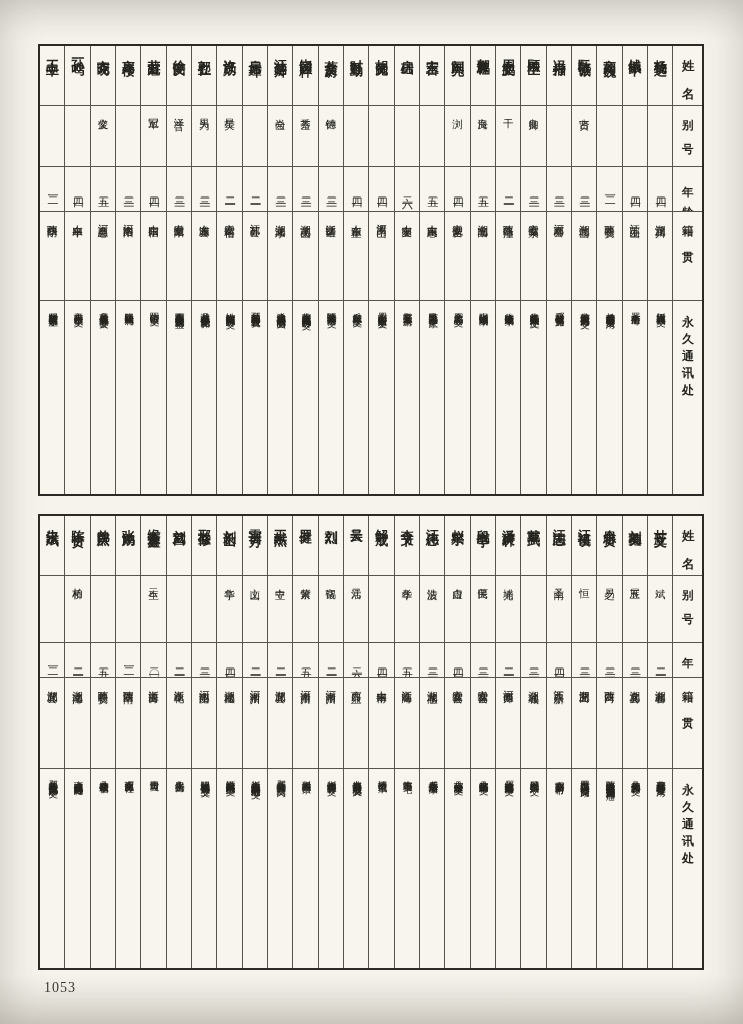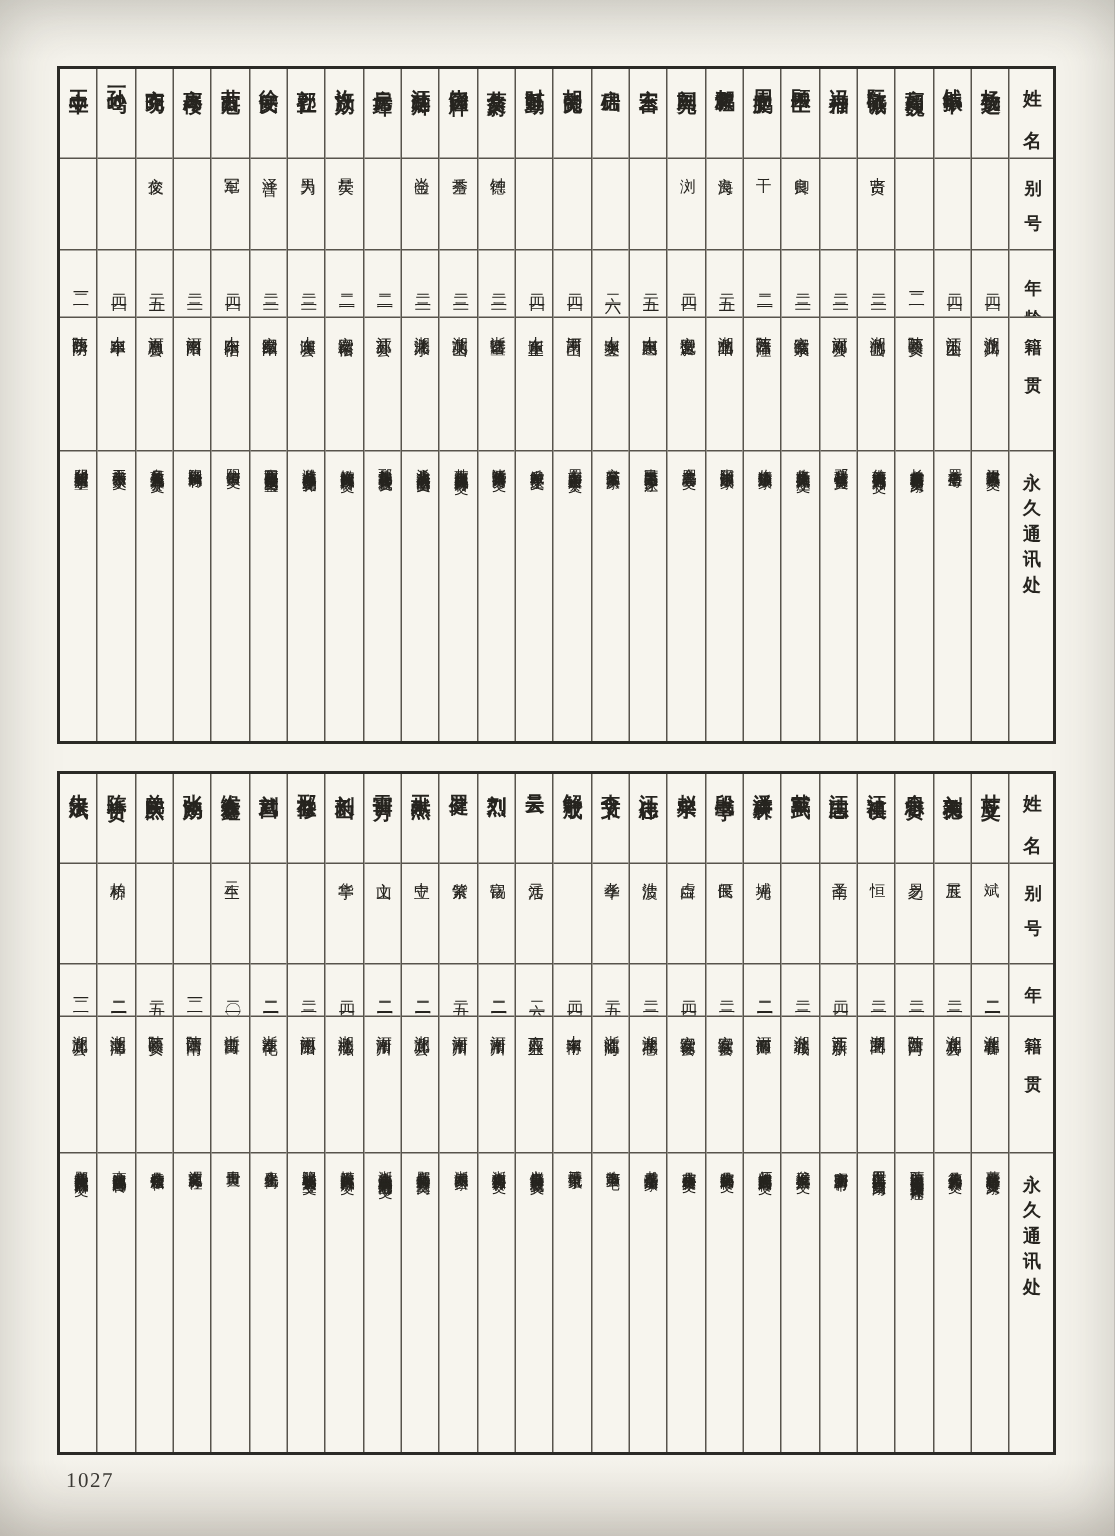--- a/index.html
+++ b/index.html
@@ -942,7 +942,7 @@
         </div>
       </div>
     </div>
-  <div class="page-number">1027</div>
+  <div class="page-number">1053</div>
 </div>
 
 </body></html>

